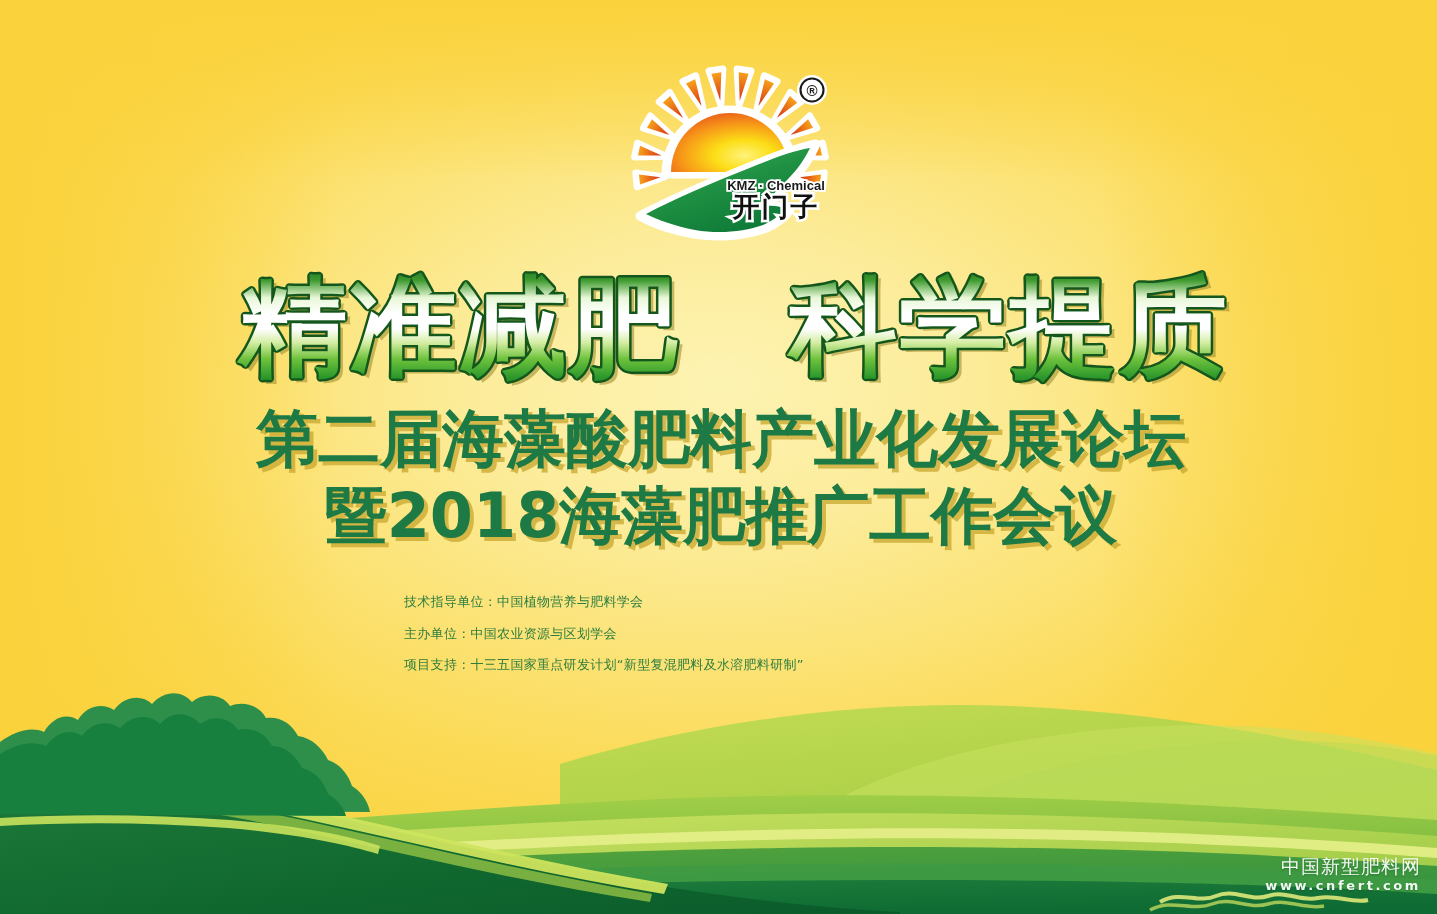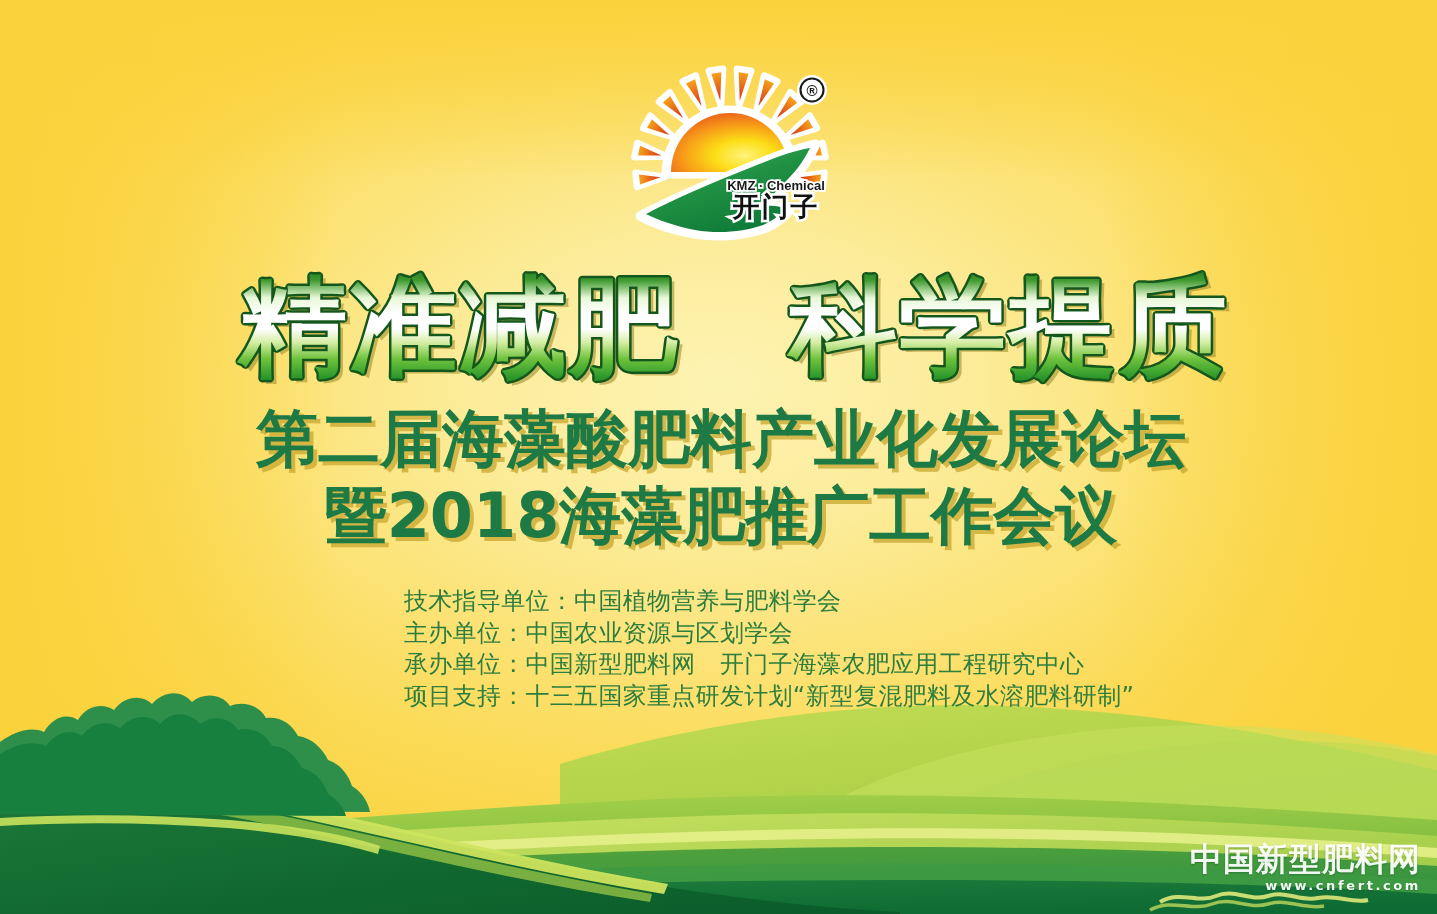--- a/index.html
+++ b/index.html
@@ -90,7 +90,7 @@
     width: 760px;
   }
   .details .line {
-    font-size: 24px;
+    font-size: 13px;
     line-height: 31.5px;
     color: #2C7D3E;
     font-weight: 500;

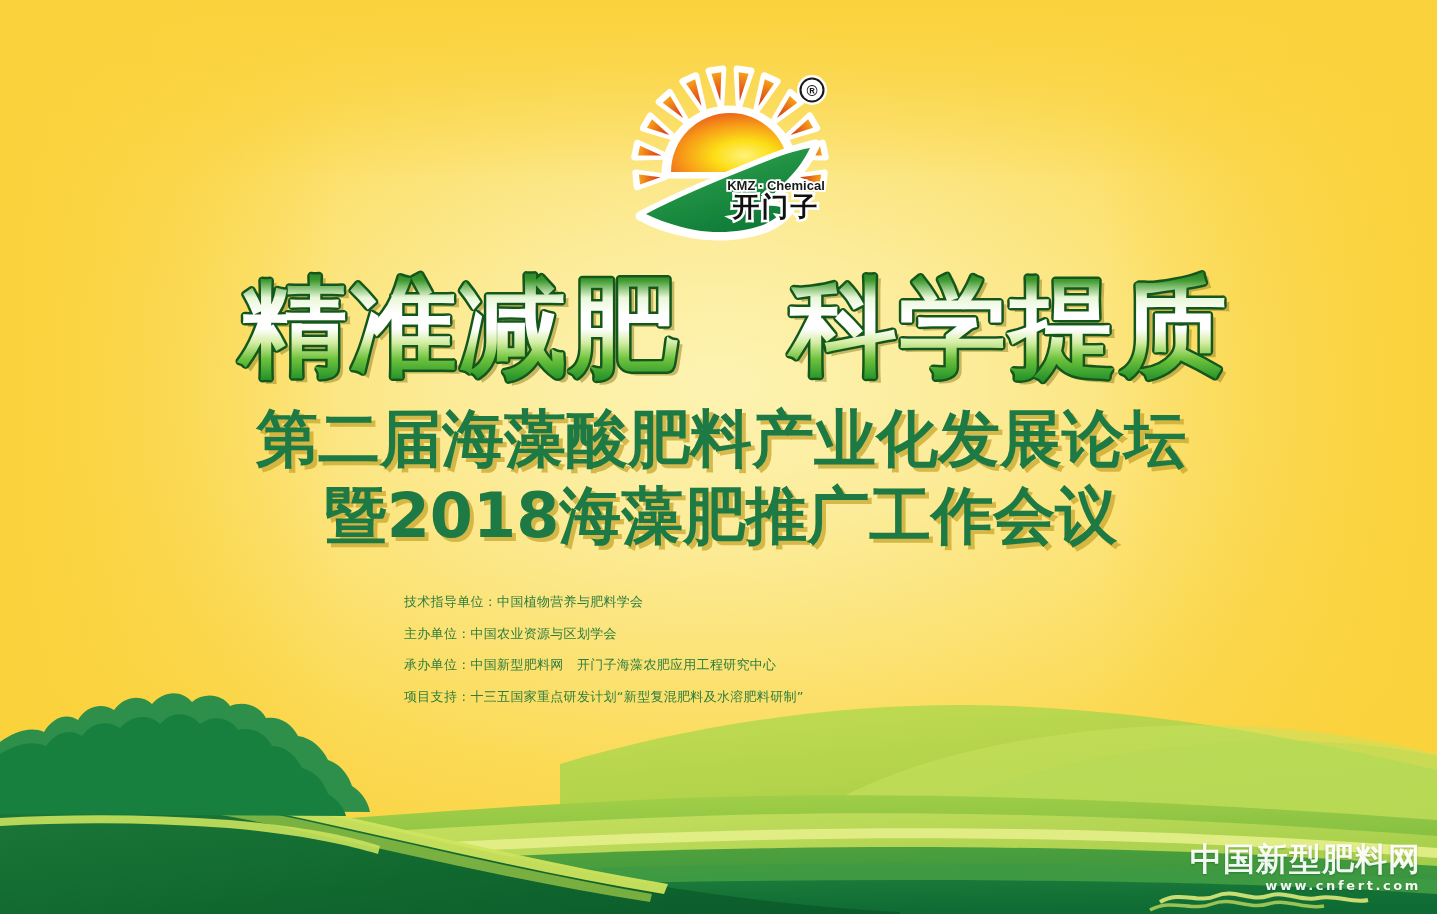--- a/index.html
+++ b/index.html
@@ -351,7 +351,6 @@
   <div class="details">
     <div class="line">技术指导单位：中国植物营养与肥料学会</div>
     <div class="line">主办单位：中国农业资源与区划学会</div>
-    <div class="line">承办单位：中国新型肥料网　开门子海藻农肥应用工程研究中心</div>
     <div class="line">项目支持：十三五国家重点研发计划“新型复混肥料及水溶肥料研制”</div>
   </div>
 

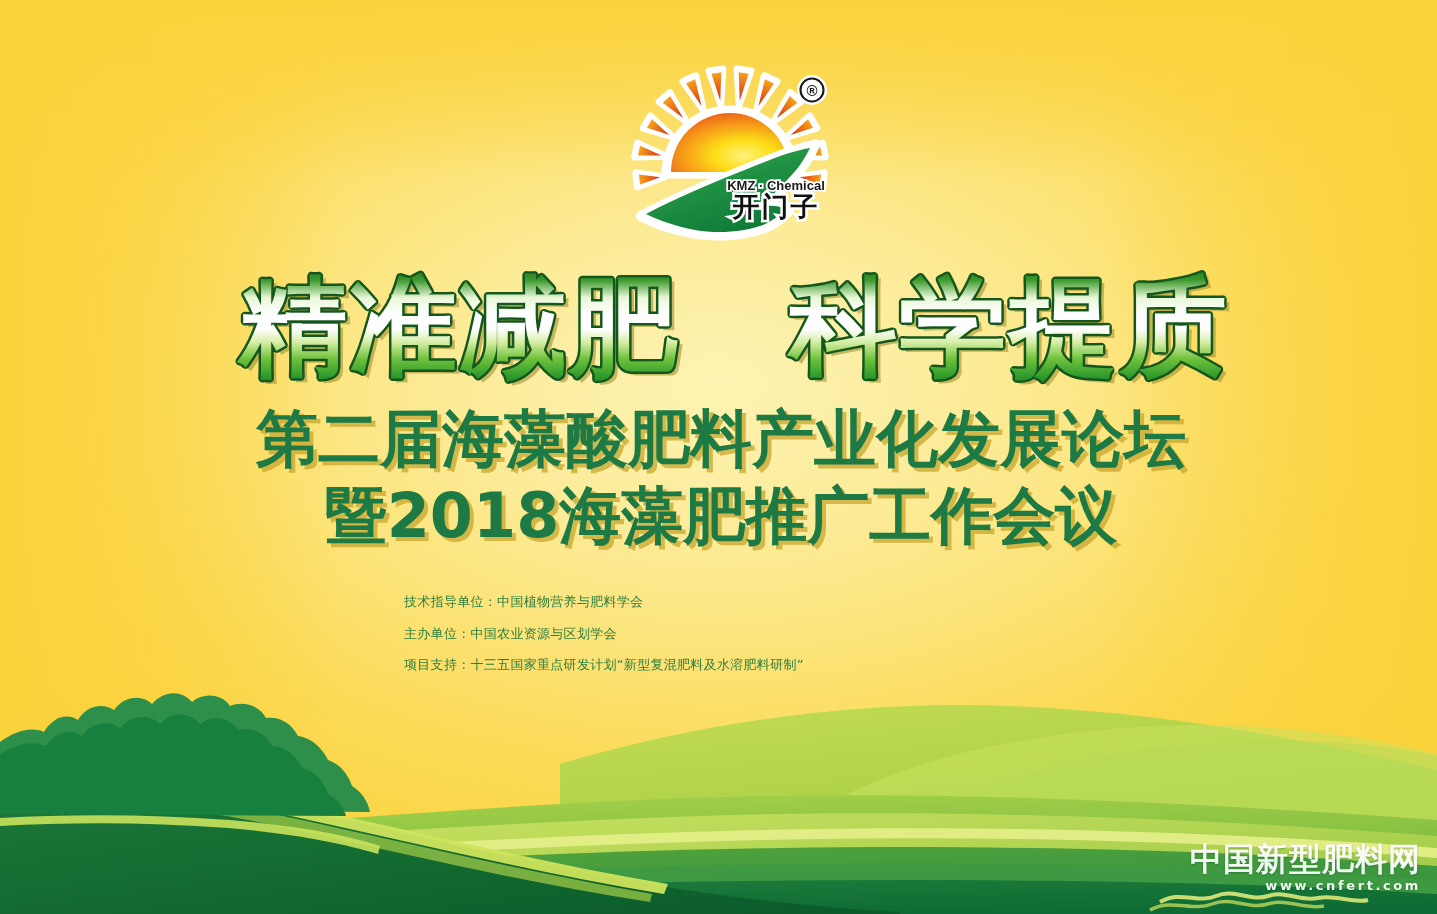--- a/index.html
+++ b/index.html
@@ -108,8 +108,8 @@
     opacity: 0.93;
   }
   .watermark .wm-cn {
-    font-size: 32px;
-    font-weight: bold;
+    font-size: 19px;
+    font-weight: normal;
     letter-spacing: 1px;
     line-height: 1.12;
     text-shadow: 0 1px 2px rgba(0,60,20,0.35);

